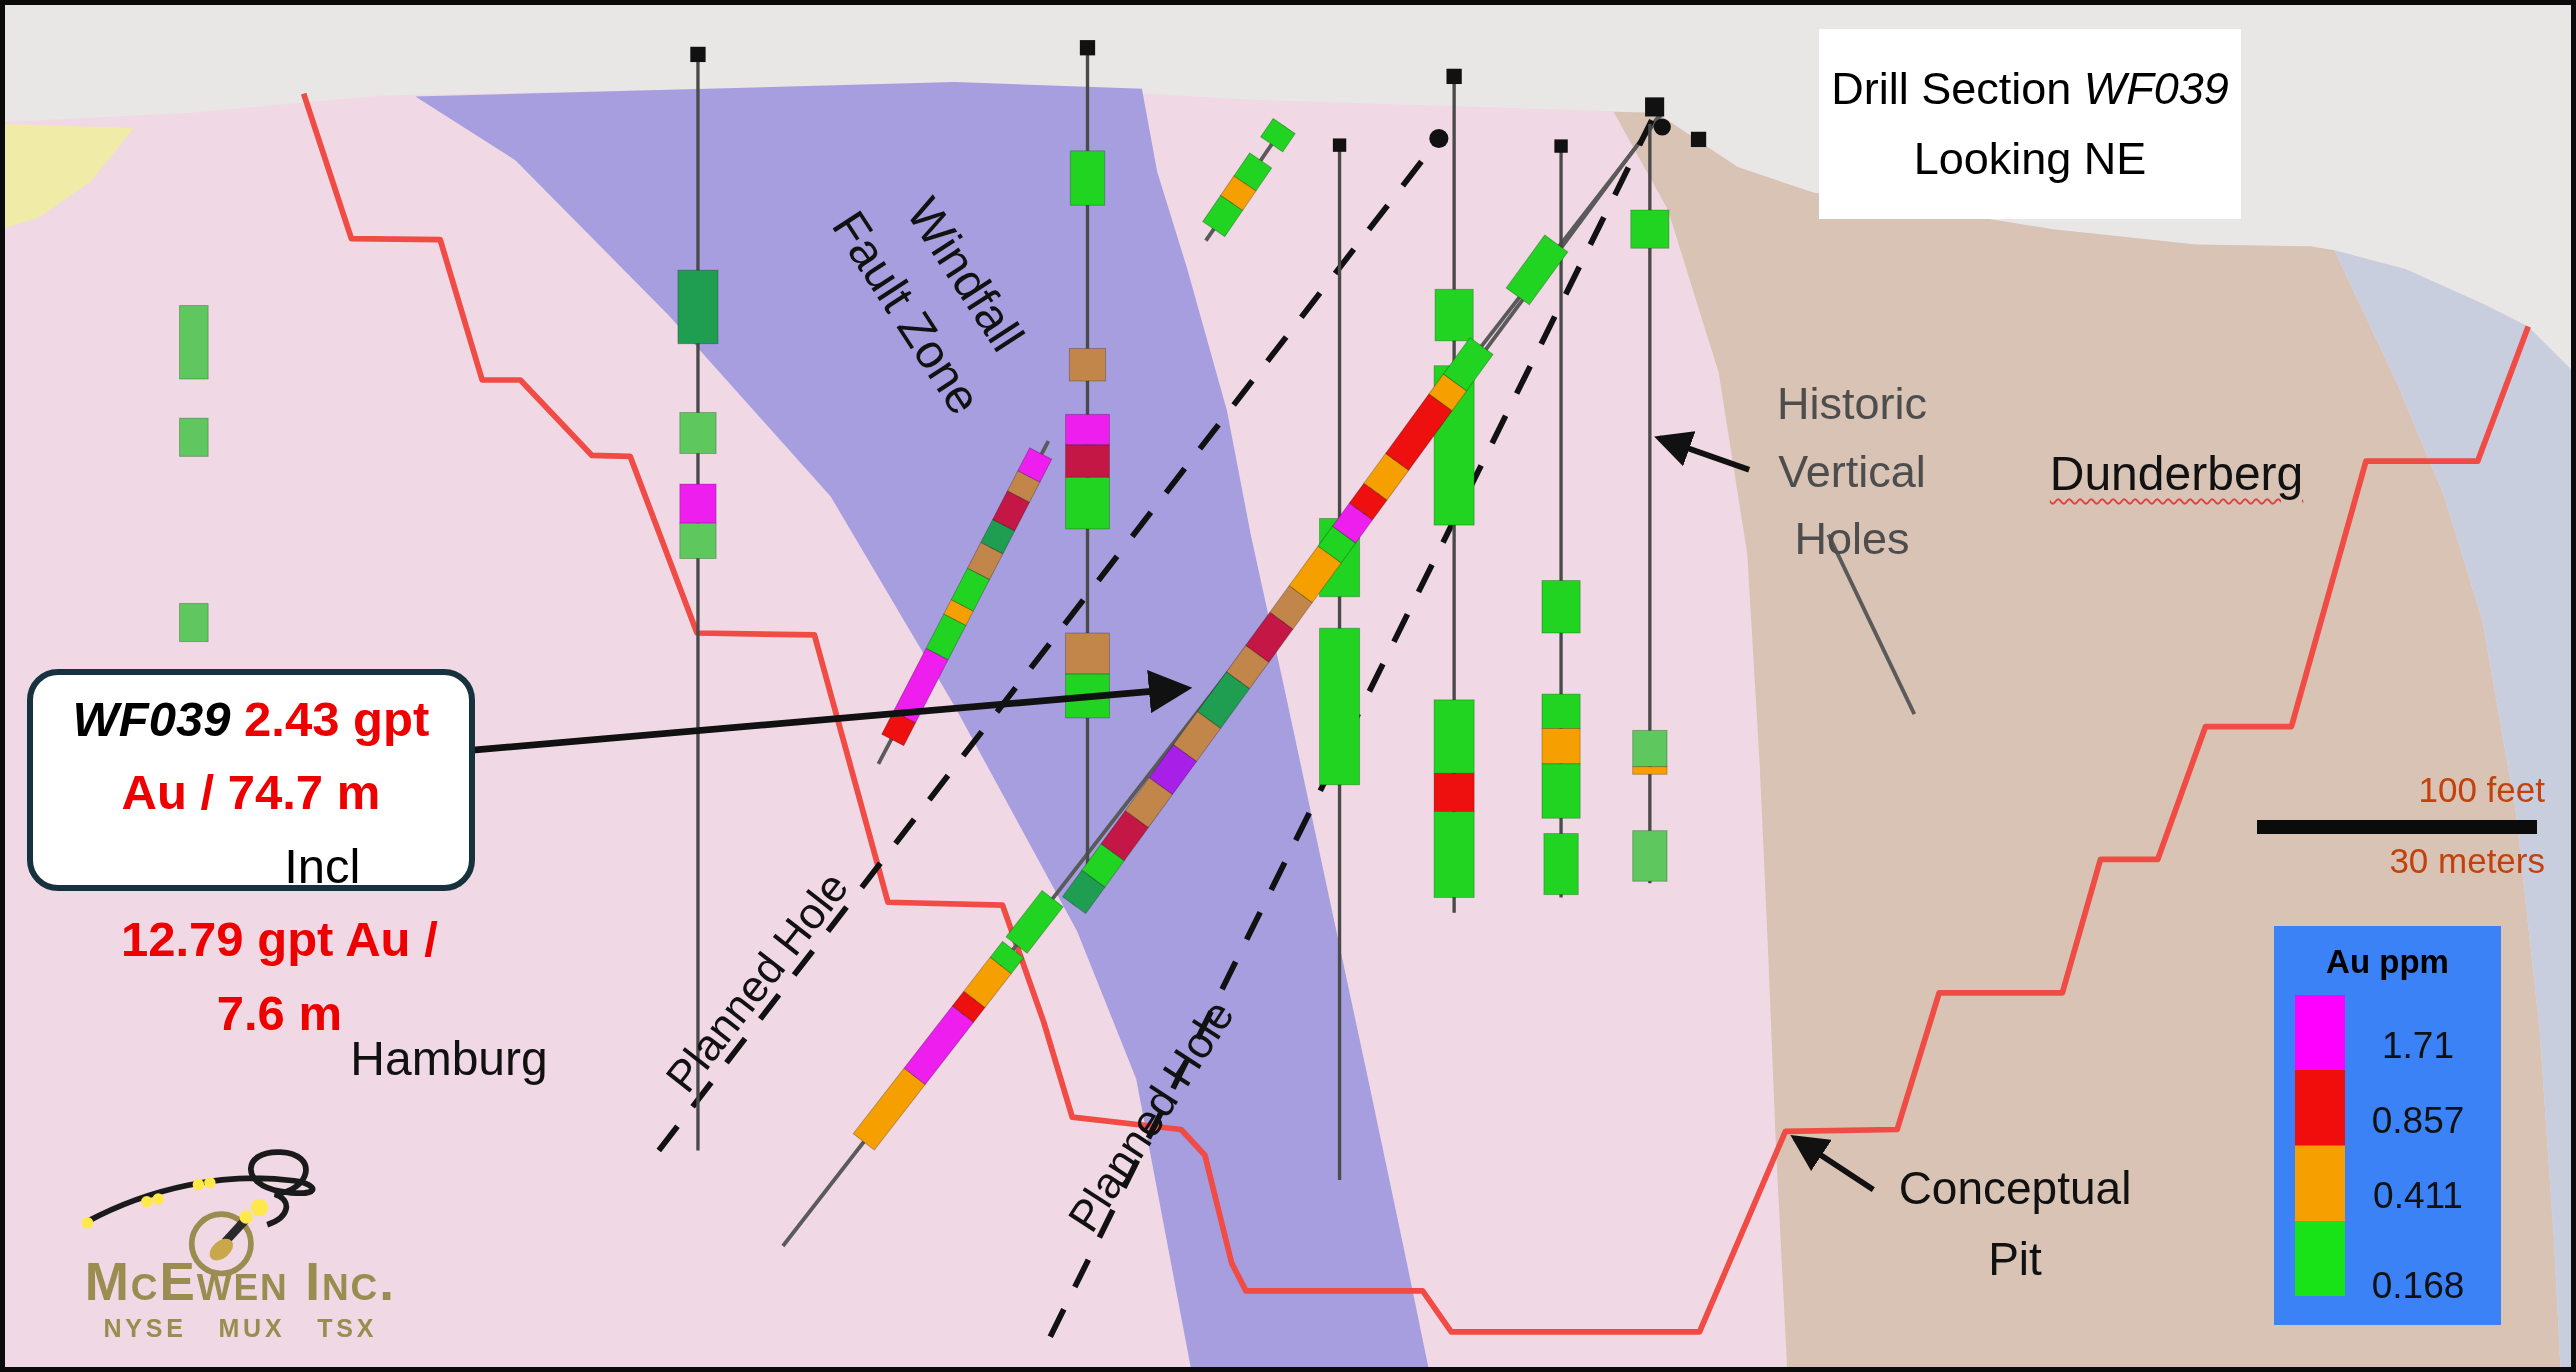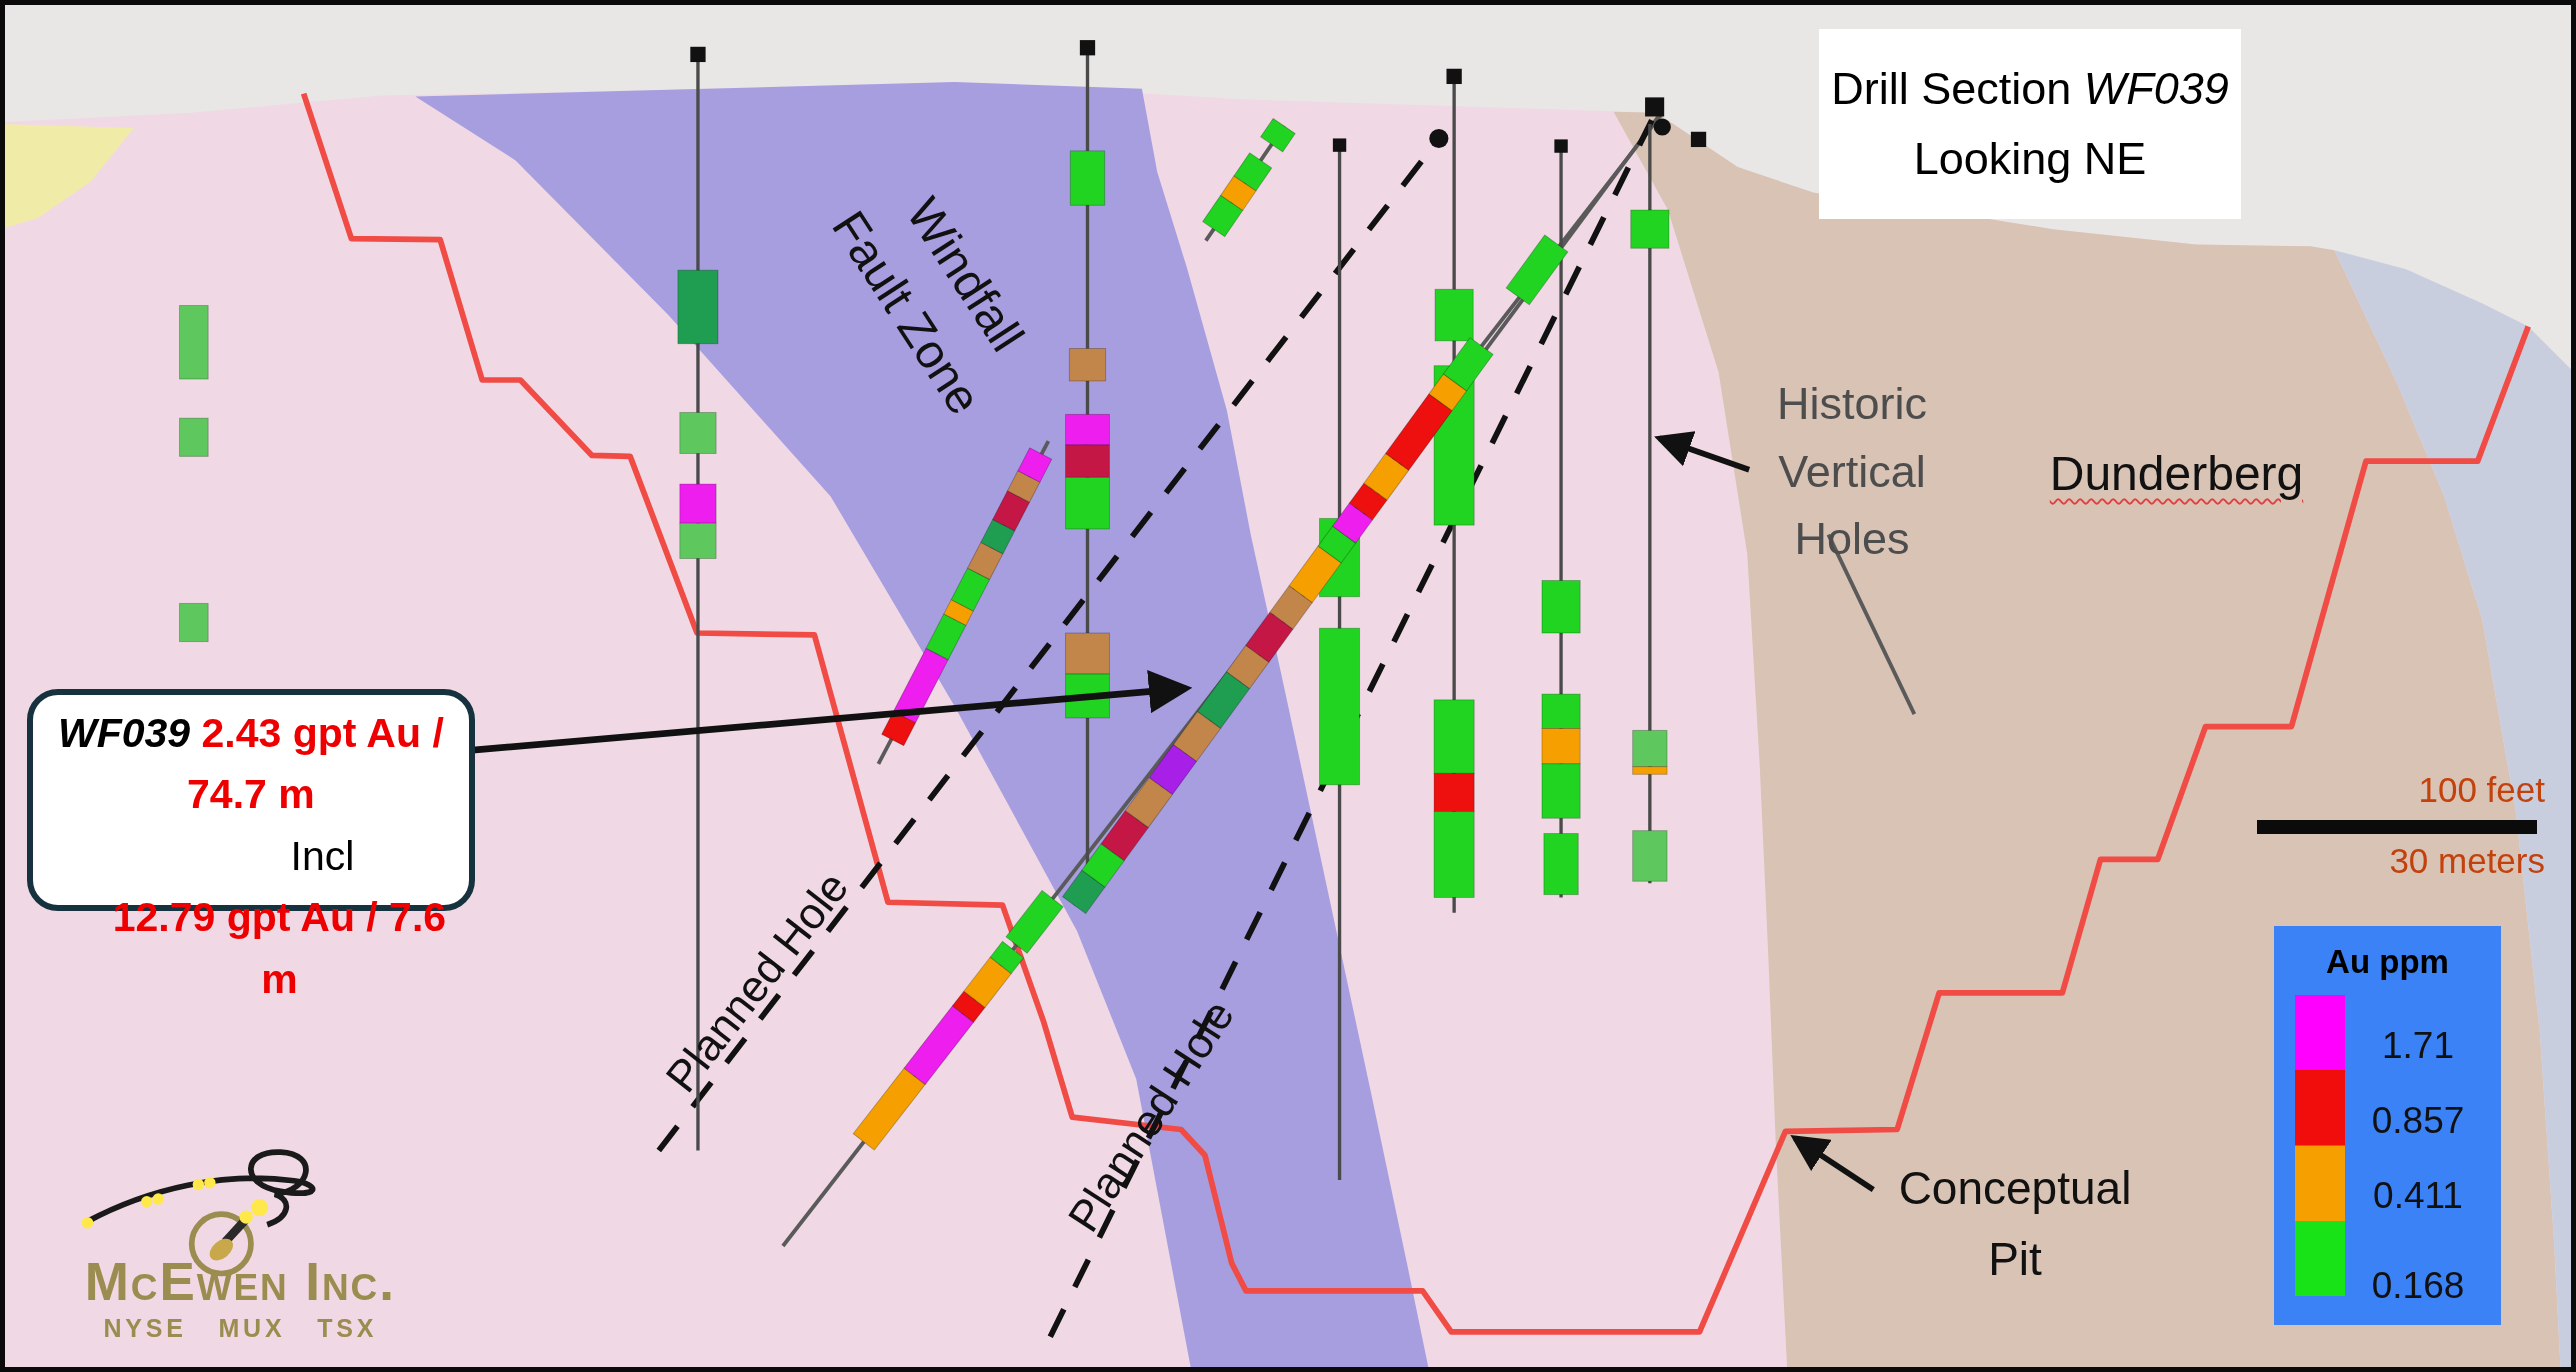--- a/index.html
+++ b/index.html
@@ -20,7 +20,7 @@
       display:flex;flex-direction:column;justify-content:center;align-items:center;font-size:45px;line-height:1.55;}
   .callout{position:absolute;left:27px;top:669px;width:432px;height:202px;background:#fff;z-index:20;
       border:6.7px solid #16323e;border-radius:31px;padding:7.6px 1.9px 0 1.9px;
-      font-size:41px;font-weight:bold;line-height:1.5;text-align:center;margin-top:20px;}
+      font-size:49px;font-weight:bold;line-height:1.5;text-align:center;}
   .callout .red{color:#ee0000;}
   .callout .incl{font-weight:normal;padding-left:143px;}
   .callout .line3{padding-left:57px;}

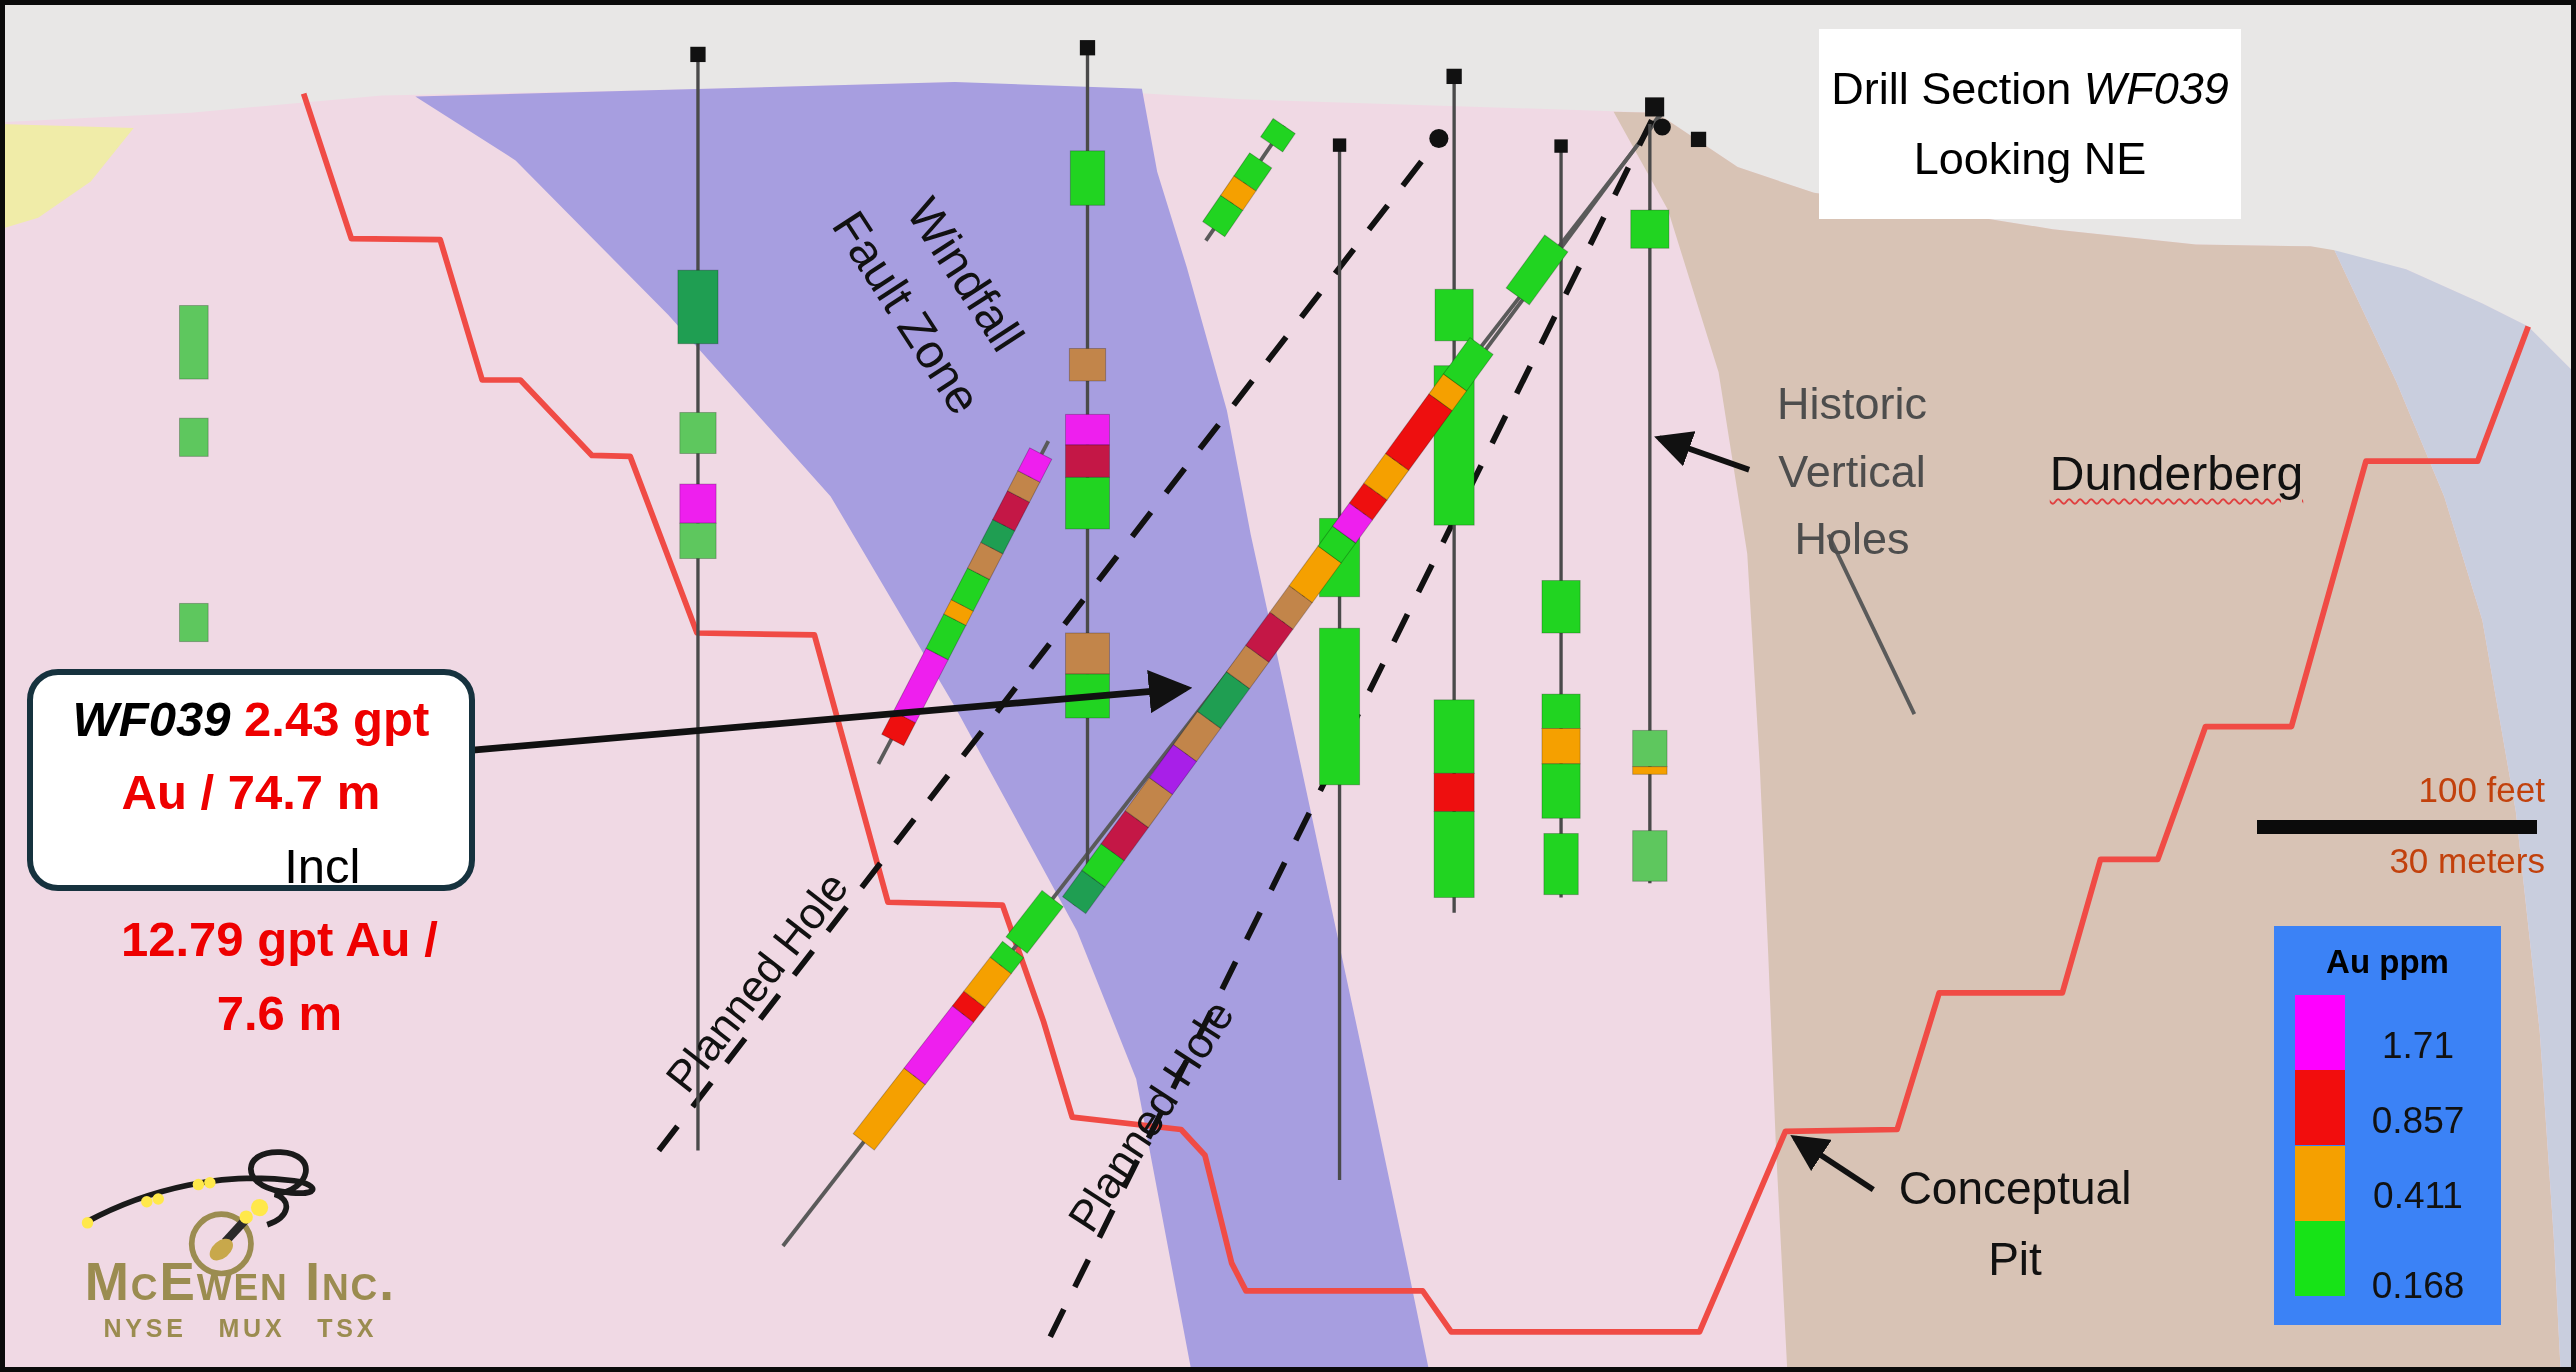--- a/index.html
+++ b/index.html
@@ -176,6 +176,7 @@
 Fault Zone</div>
   <div class="lbl lbl-planned1">Planned Hole</div>
   <div class="lbl lbl-planned2">Planned Hole</div>
+  <div class="lbl lbl-hamburg">Hamburg</div>
   <div class="lbl lbl-dunderberg">Dunderberg</div>
   <div class="lbl lbl-historic">Historic
 Vertical

